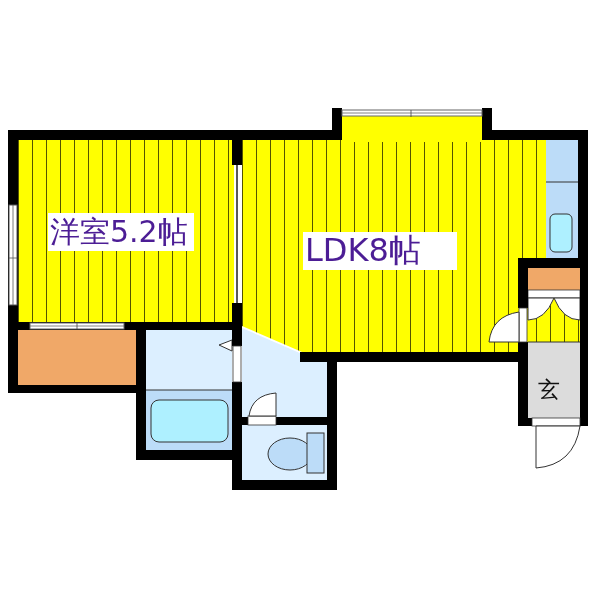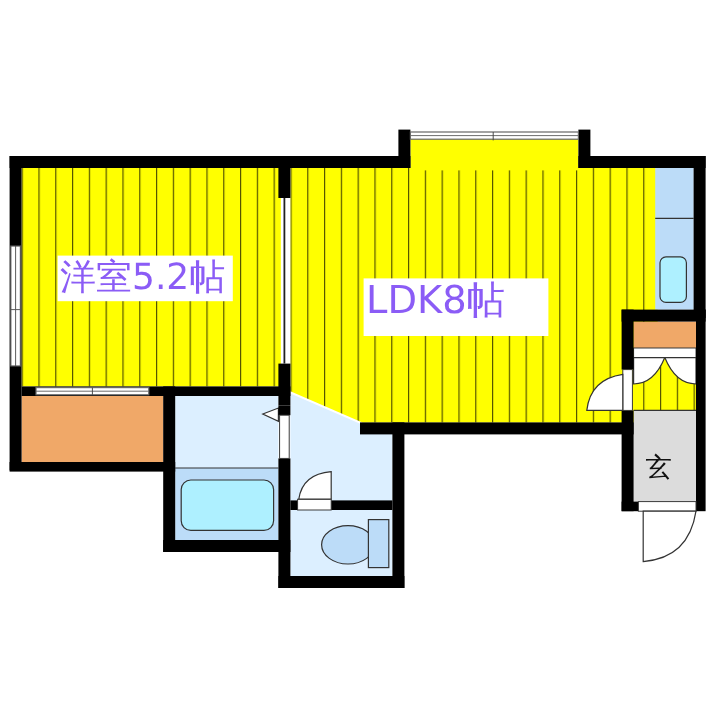--- a/index.html
+++ b/index.html
@@ -6,7 +6,7 @@
   body { width: 600px; height: 600px; position: relative; overflow: hidden; font-family: "DejaVu Sans", sans-serif; }
   svg { position: absolute; left: 0; top: 0; }
   .label {
-    position: absolute; background: #ffffff; color: #8b5cf6;
+    position: absolute; background: #ffffff; color: #4c1d95;
     font-family: "DejaVu Sans", sans-serif; white-space: nowrap; line-height: 1;
   }
   #lbl-western { left: 48px; top: 213px; font-size: 30px; padding: 4px 6px 4px 2px; }

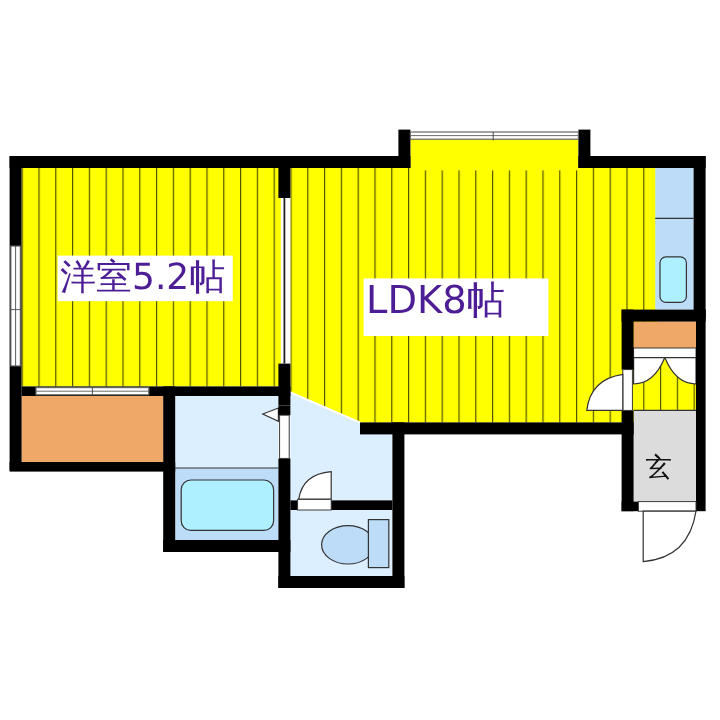--- a/index.html
+++ b/index.html
@@ -10,7 +10,7 @@
     font-family: "DejaVu Sans", sans-serif; white-space: nowrap; line-height: 1;
   }
   #lbl-western { left: 48px; top: 213px; font-size: 30px; padding: 4px 6px 4px 2px; }
-  #lbl-ldk { left: 303px; top: 232px; font-size: 32px; padding: 2px 36px 14px 2px; }
+  #lbl-ldk { left: 303px; top: 232px; font-size: 32px; padding: 2px 36px 4px 2px; }
   #lbl-genkan { position: absolute; left: 538px; top: 375px; font-size: 22px; color: #111; }
 </style>
 </head>

